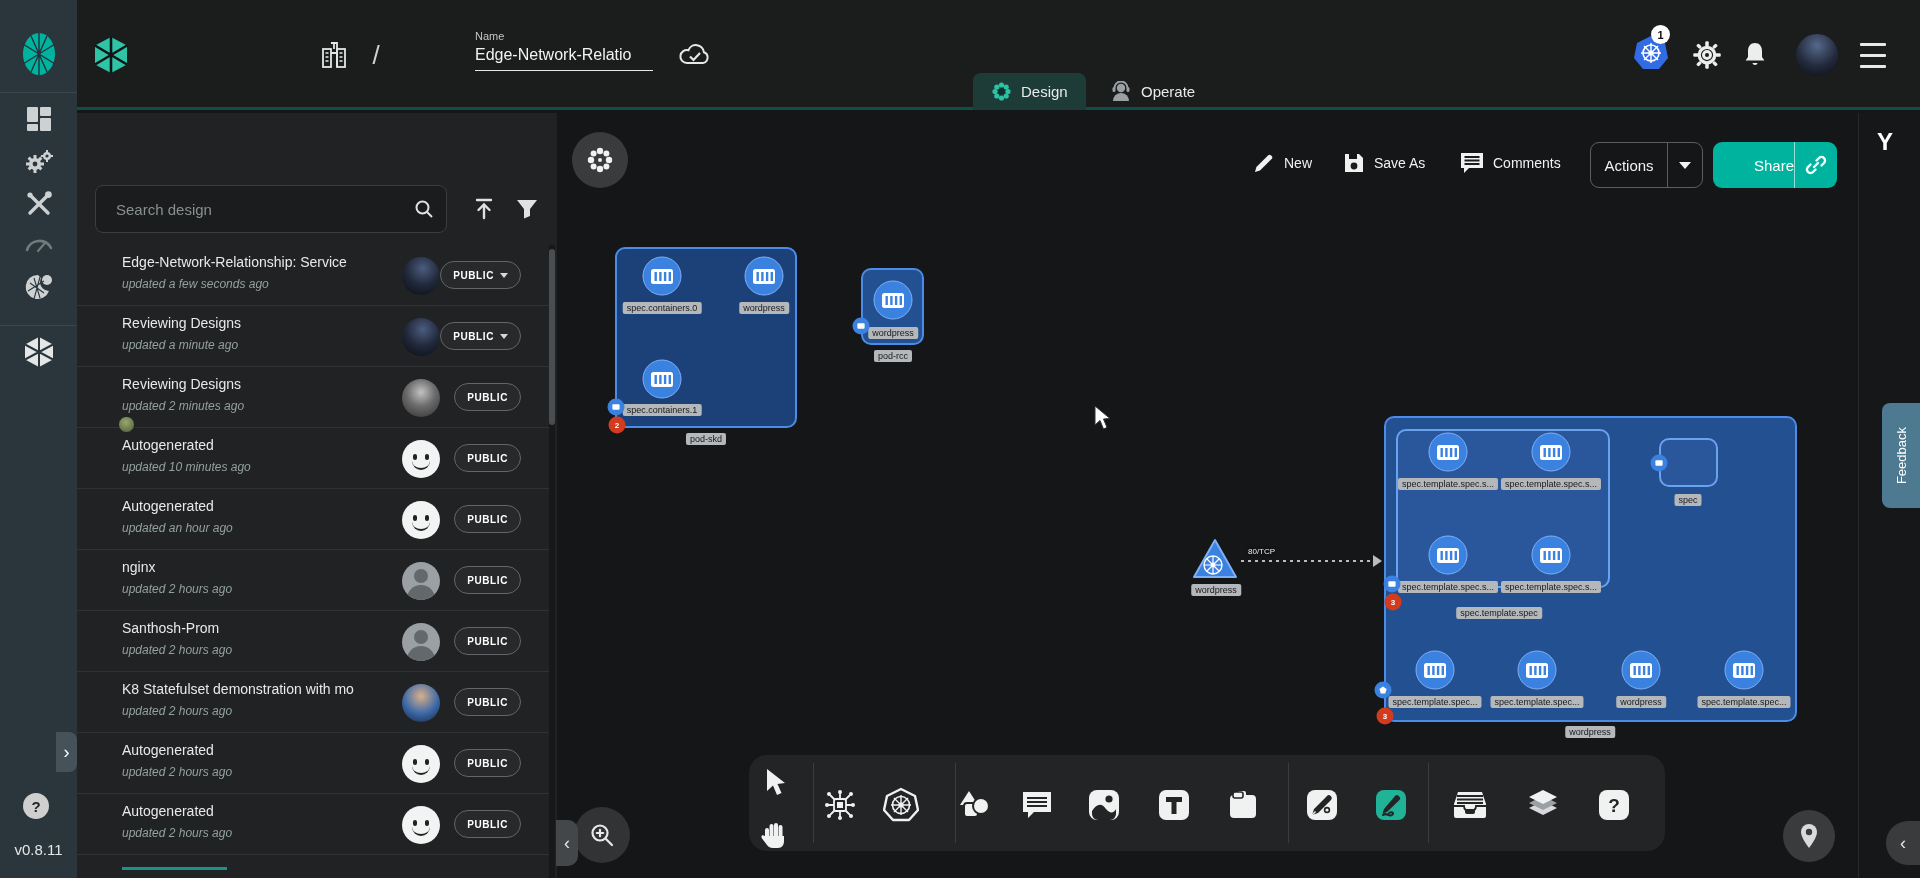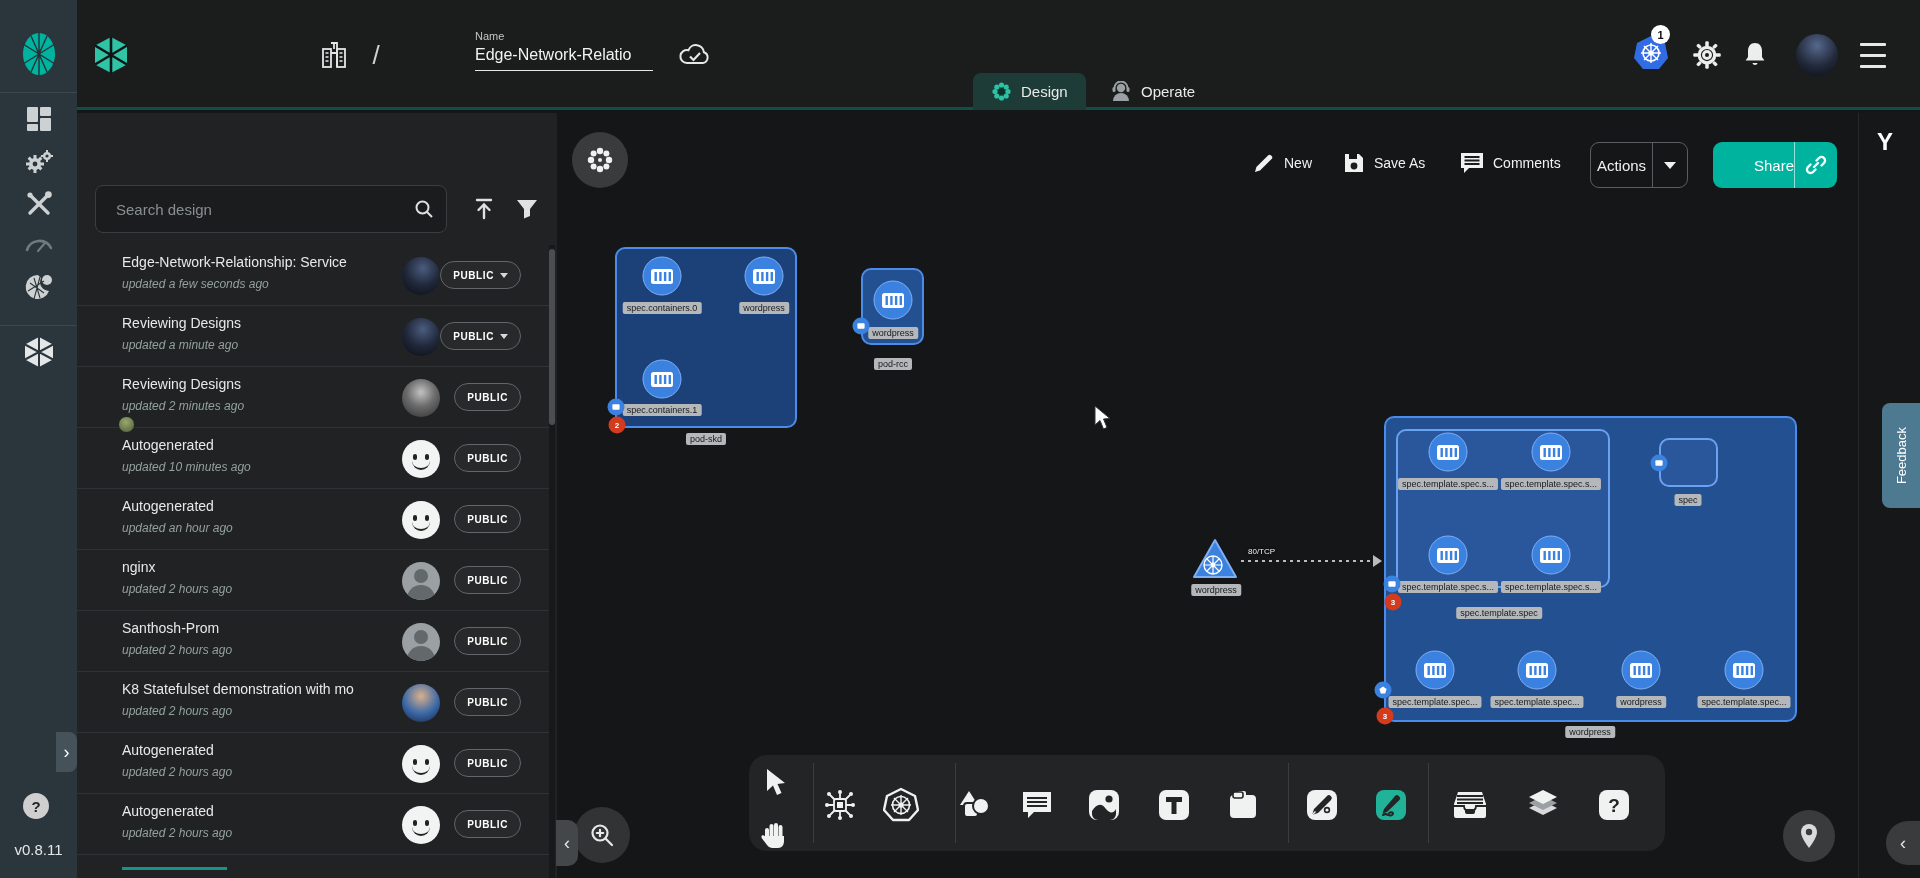--- a/index.html
+++ b/index.html
@@ -123,7 +123,7 @@
   
   .act-item { position:absolute; top:152px; display:flex; align-items:center; gap:9px;
     color:#f0f1f1; font-size:14px; cursor:pointer; z-index:22; }
-  #actions-btn { position:absolute; left:1590px; top:142px; width:98px; height:46px;
+  #actions-btn { position:absolute; left:1590px; top:142px; width:113px; height:46px;
     border:1px solid #5a5e60; border-radius:9px; display:flex; align-items:center;
     color:#f0f1f1; font-size:15px; cursor:pointer; z-index:22; }
   #actions-btn .lbl { flex:1; text-align:center; }

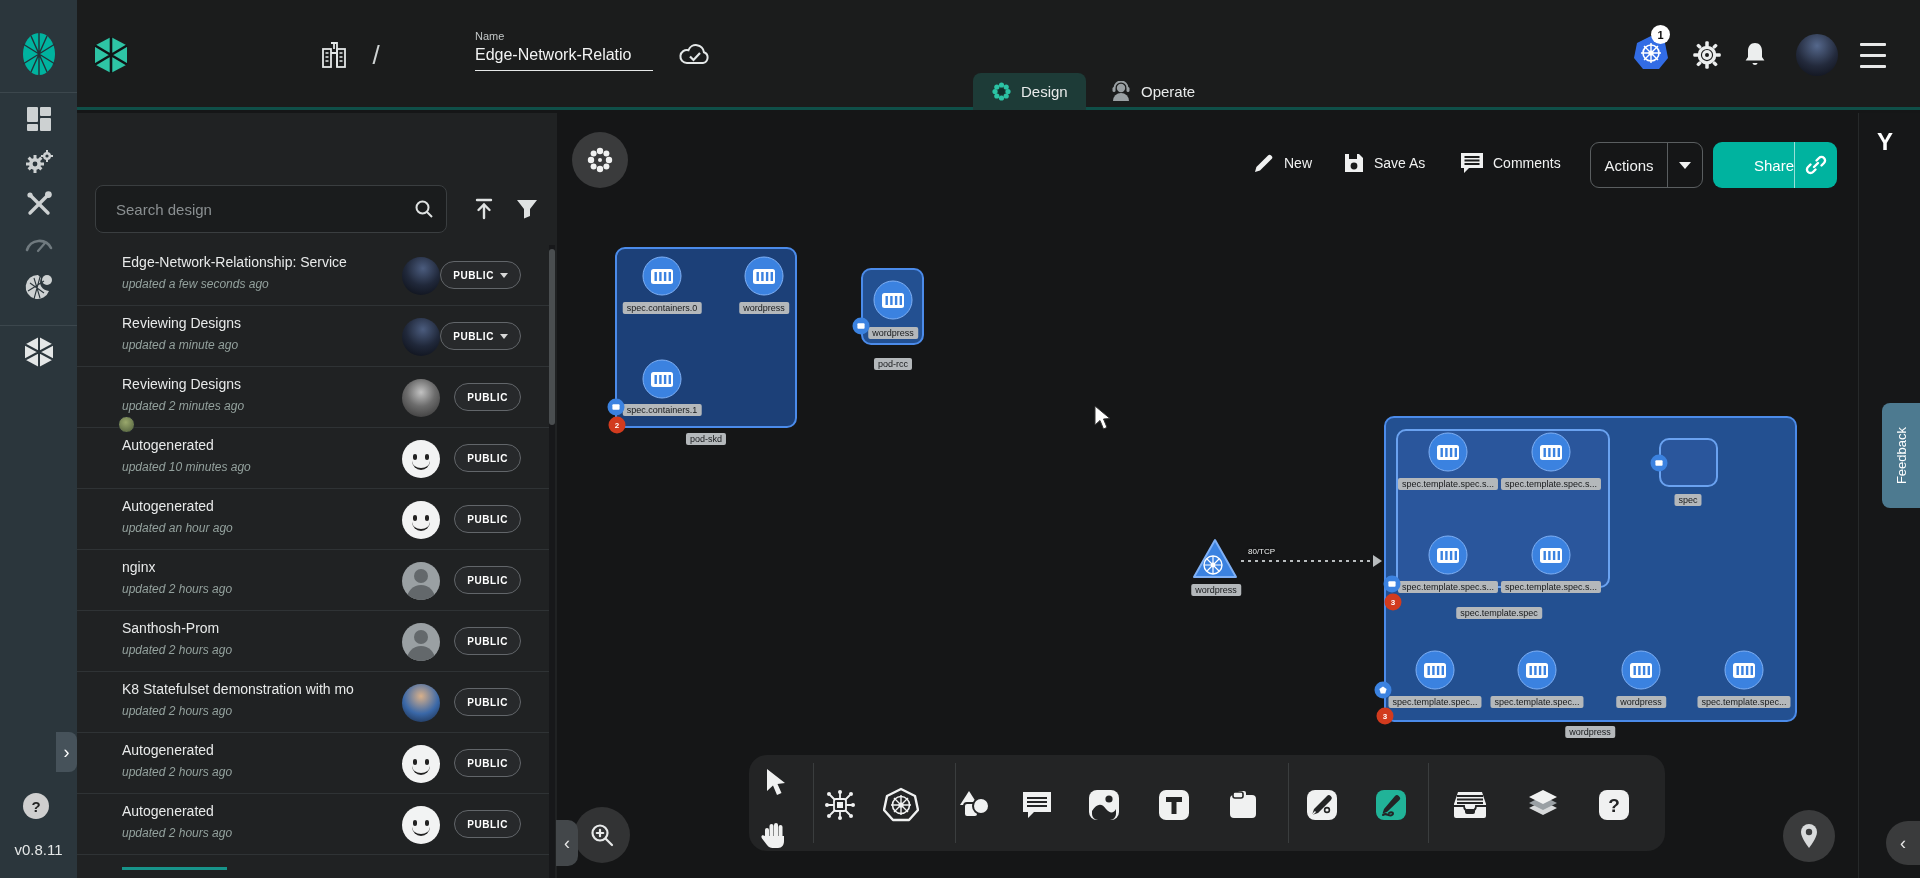--- a/index.html
+++ b/index.html
@@ -575,7 +575,7 @@
         <rect x="26.6" y="16" width="2.4" height="9" fill="#3b82e0"></rect>
       </svg></div>
   <div class="chip" style="left:893px;top:327px;">wordpress</div>
-  <div class="chip" style="left:893px;top:358px;">pod-rcc</div>
+  <div class="chip" style="left:893px;top:350px;">pod-rcc</div>
   <div class="nbadge blue" style="left:861px;top:326px;">
       <svg width="9" height="9" viewBox="0 0 10 10">
         <rect x="1" y="2" width="8" height="6" rx="1" fill="#fff"></rect>

